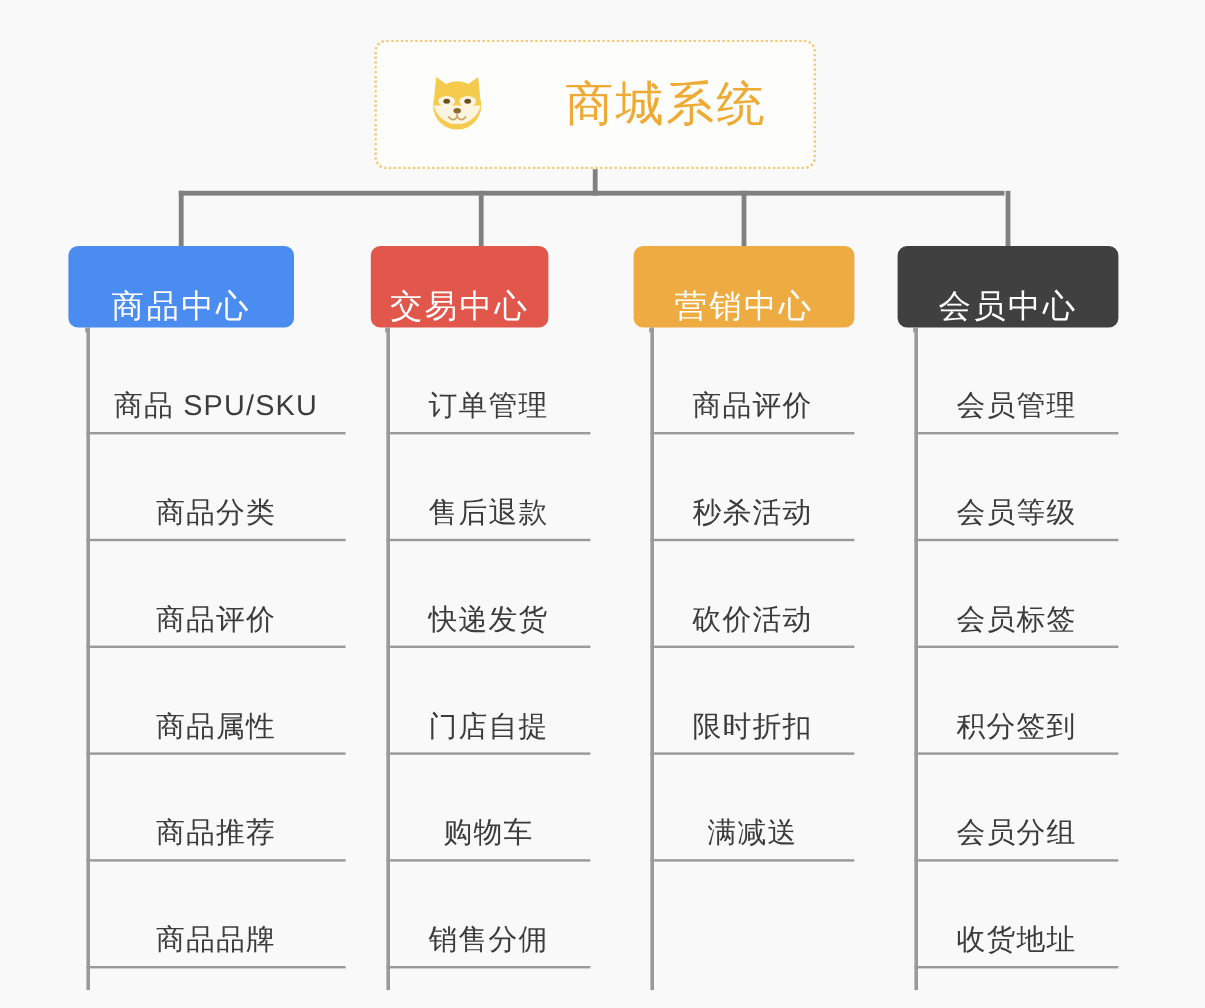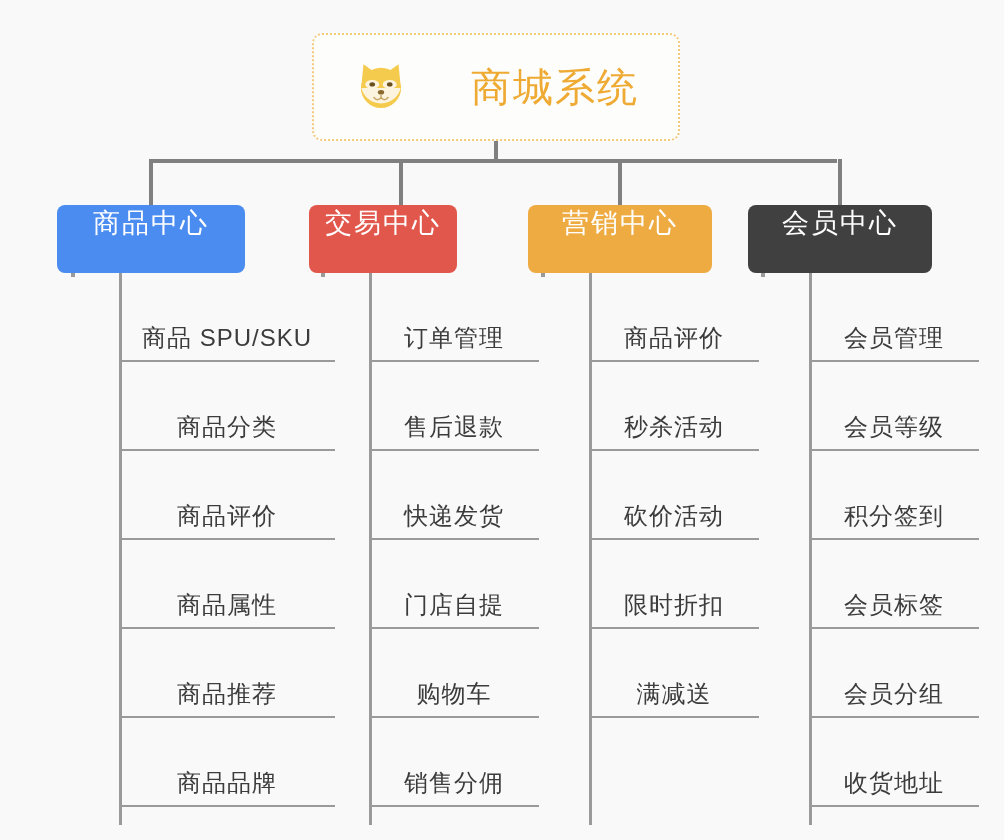--- a/index.html
+++ b/index.html
@@ -72,7 +72,7 @@
     height: 68px;
     border-radius: 8px;
     display: flex;
-    align-items: flex-start;
+    align-items: flex-end;
     justify-content: center;
     color: #ffffff;
     font-size: 27px;

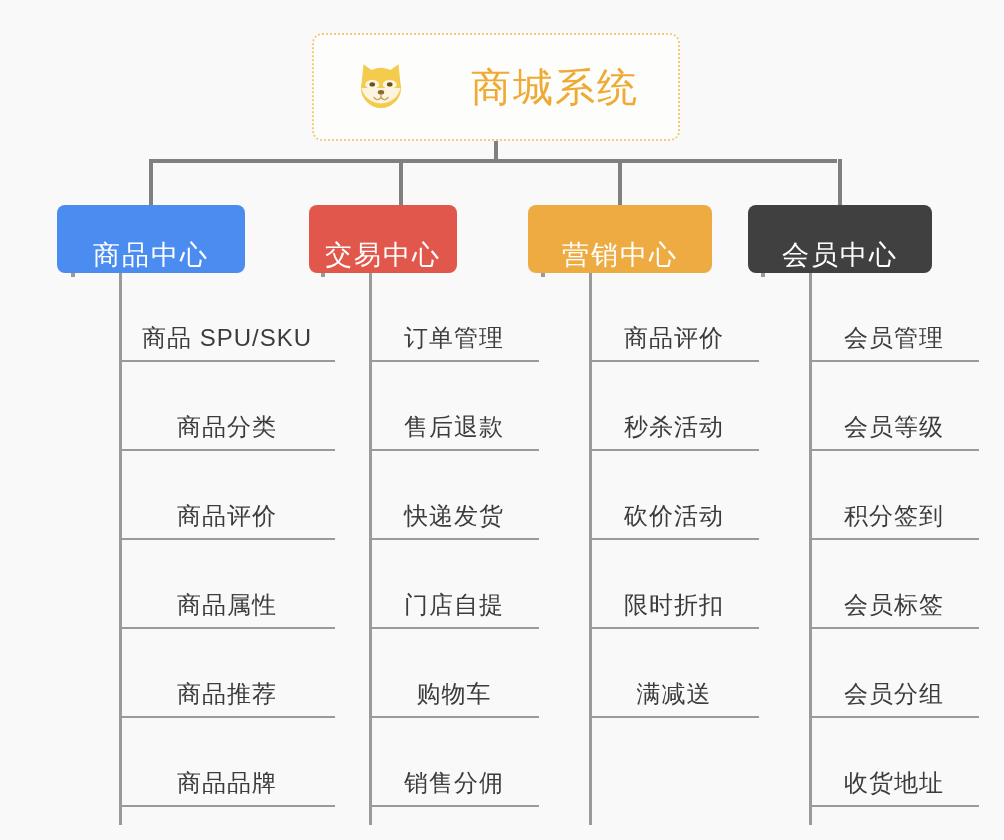--- a/index.html
+++ b/index.html
@@ -85,7 +85,6 @@
     position: absolute;
     top: 273px;
     width: 220px;
-    margin-left: 47px;
   }
   .leaf-spine {
     position: absolute;

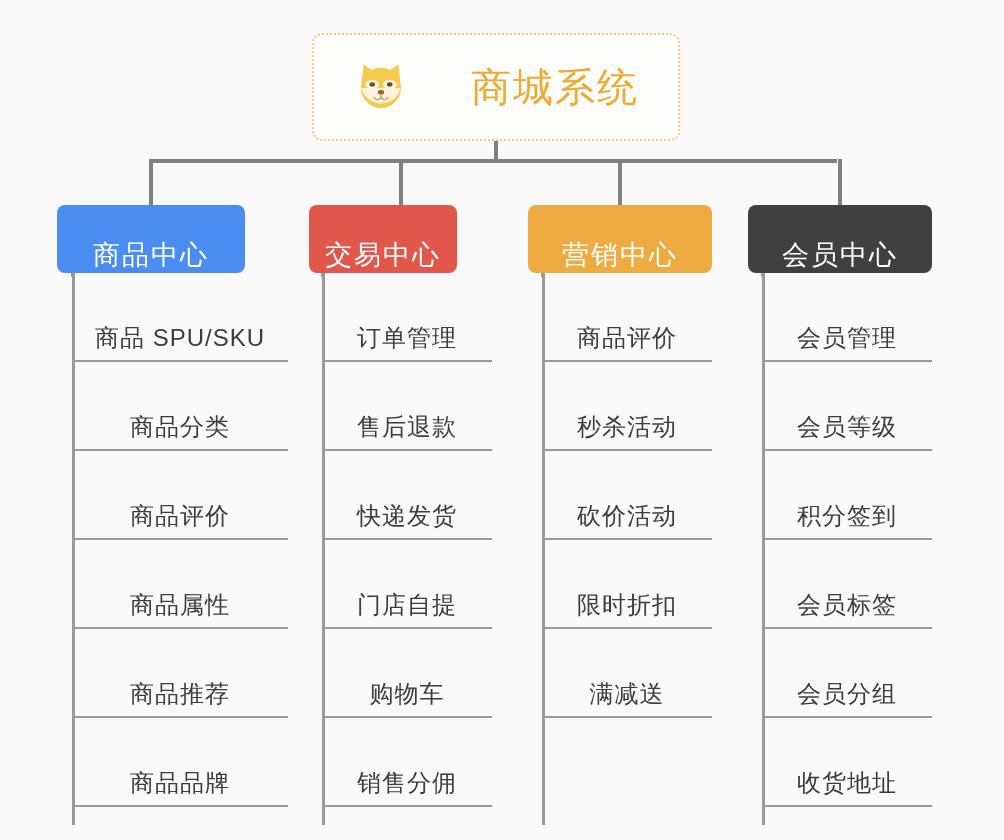--- a/index.html
+++ b/index.html
@@ -238,12 +238,12 @@
           <span class="leaf-label">会员等级</span>
         </div>
         <div class="leaf-item w-med">
+          <span class="leaf-label">会员标签</span>
+        </div>
+        <div class="leaf-item w-med">
           <span class="leaf-label">积分签到</span>
         </div>
         <div class="leaf-item w-med">
-          <span class="leaf-label">会员标签</span>
-        </div>
-        <div class="leaf-item w-med">
           <span class="leaf-label">会员分组</span>
         </div>
         <div class="leaf-item w-med">

